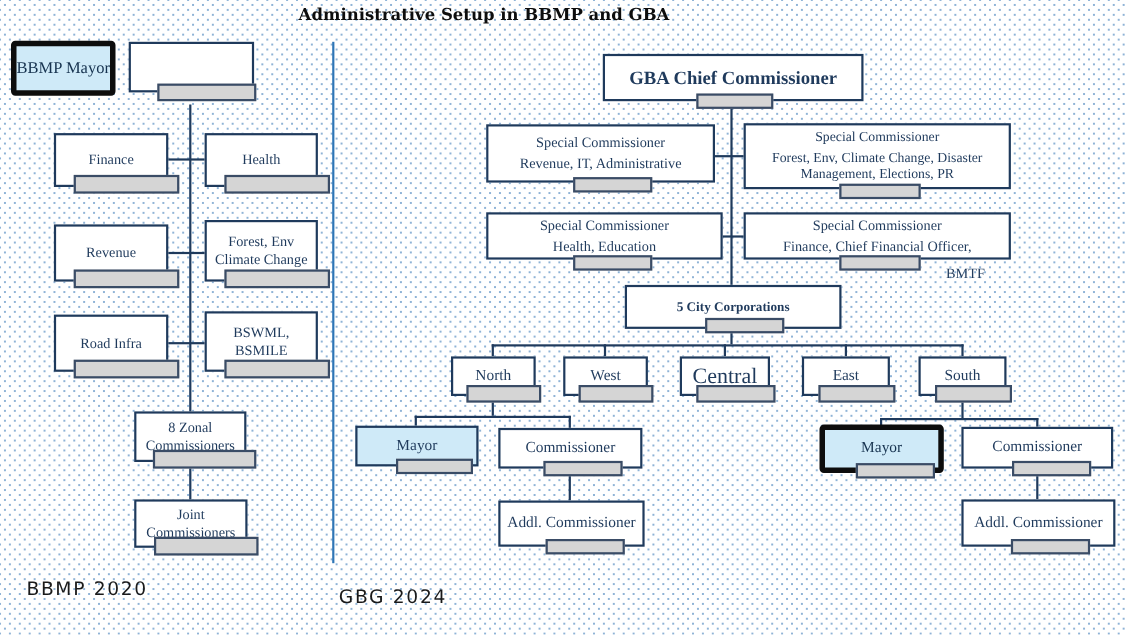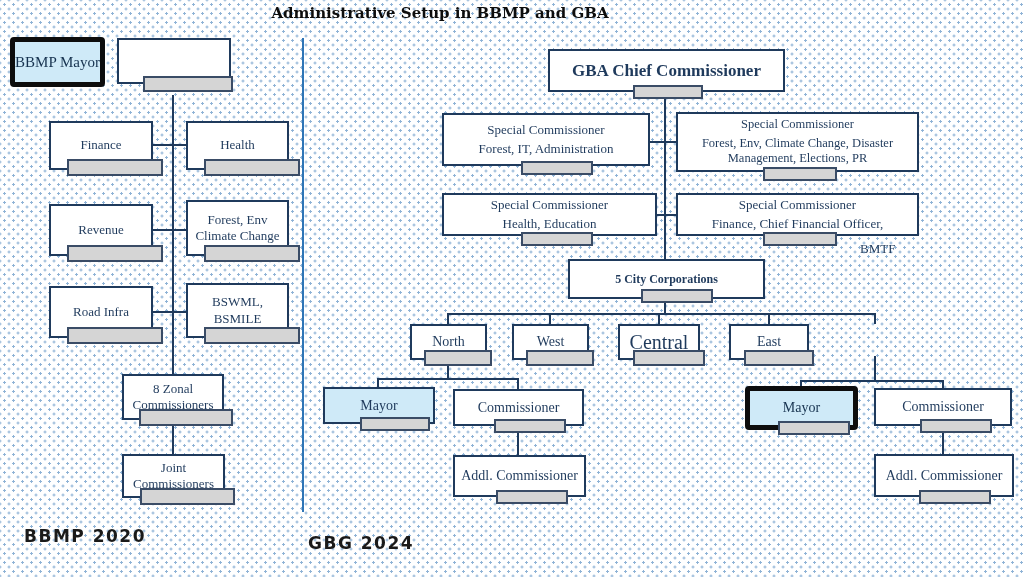--- a/index.html
+++ b/index.html
@@ -125,7 +125,7 @@
 
   <div class="node sc" style="left:442px;top:113px;width:208px;height:53px;">
     <span class="role">Special Commissioner</span>
-    <span class="dept">Forest, IT, Administration</span>
+    <span class="dept">Revenue, IT, Administrative</span>
     <span class="platform" style="left:77px;width:72px;bottom:-11px;height:14px;"></span>
   </div>
   <div class="node sc" style="left:676px;top:112px;width:243px;height:60px;font-size:12.5px;">

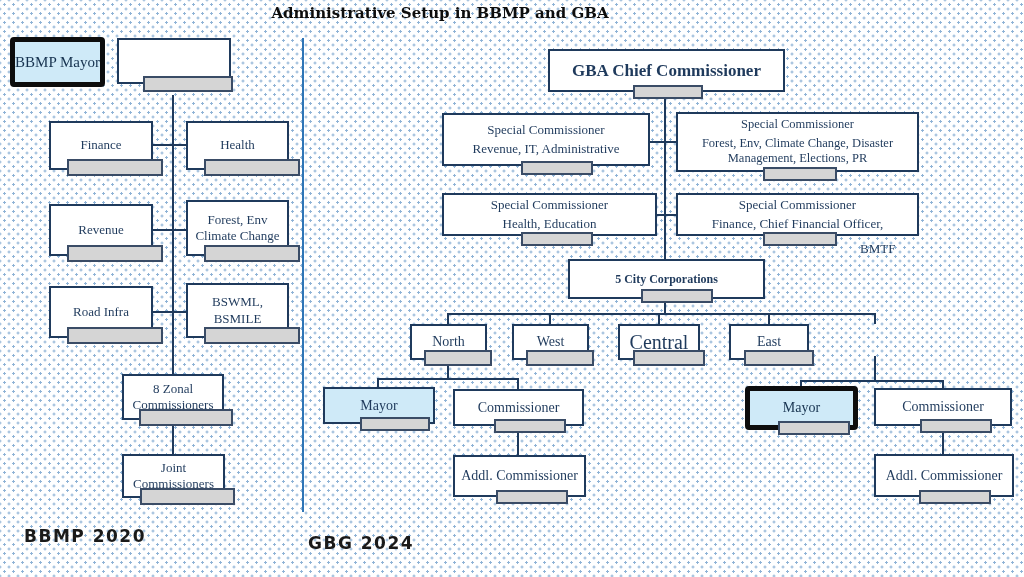--- a/index.html
+++ b/index.html
@@ -166,6 +166,10 @@
     <span>East</span>
     <span class="platform" style="left:13px;width:70px;bottom:-8px;height:16px;"></span>
   </div>
+  <div class="node" style="left:835px;top:324px;width:80px;height:36px;font-size:14px;">
+    <span>South</span>
+    <span class="platform" style="left:13px;width:70px;bottom:-8px;height:16px;"></span>
+  </div>
 
   <div class="node highlight" style="left:323px;top:387px;width:112px;height:37px;font-size:14px;">
     <span>Mayor</span>

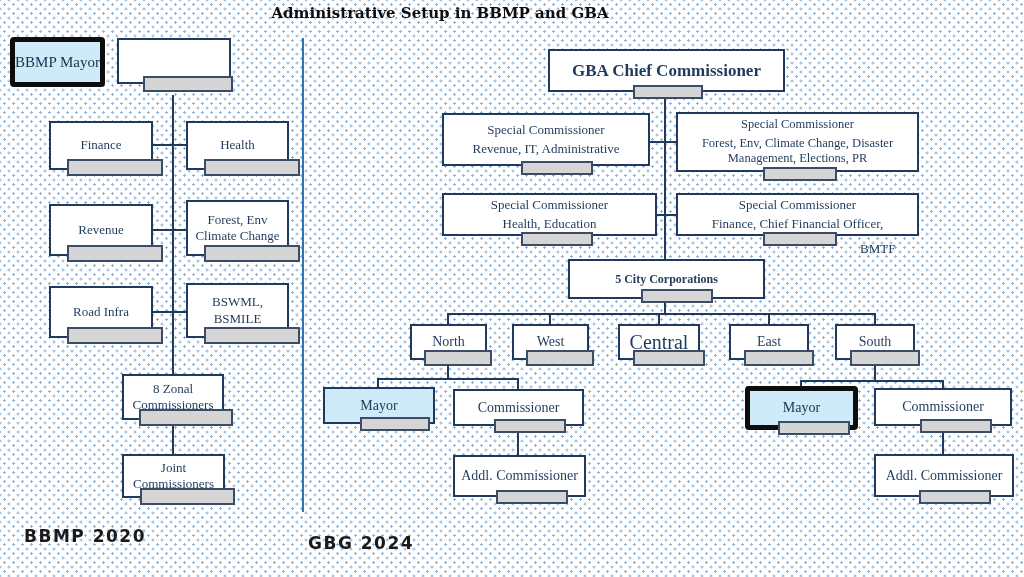--- a/index.html
+++ b/index.html
@@ -33,7 +33,7 @@
   .hline,.vline{position:absolute;background:#1f3a5c;z-index:1;}
   .divider{position:absolute;background:#2e75b6;z-index:1;}
   .caption{
-    position:absolute;font-family:"DejaVu Sans", sans-serif;font-weight:700;
+    position:absolute;font-family:"DejaVu Sans", sans-serif;font-weight:400;
     font-size:17px;letter-spacing:1.5px;color:#1a1a1a;z-index:2;
   }
   .sc .role{display:block;}

